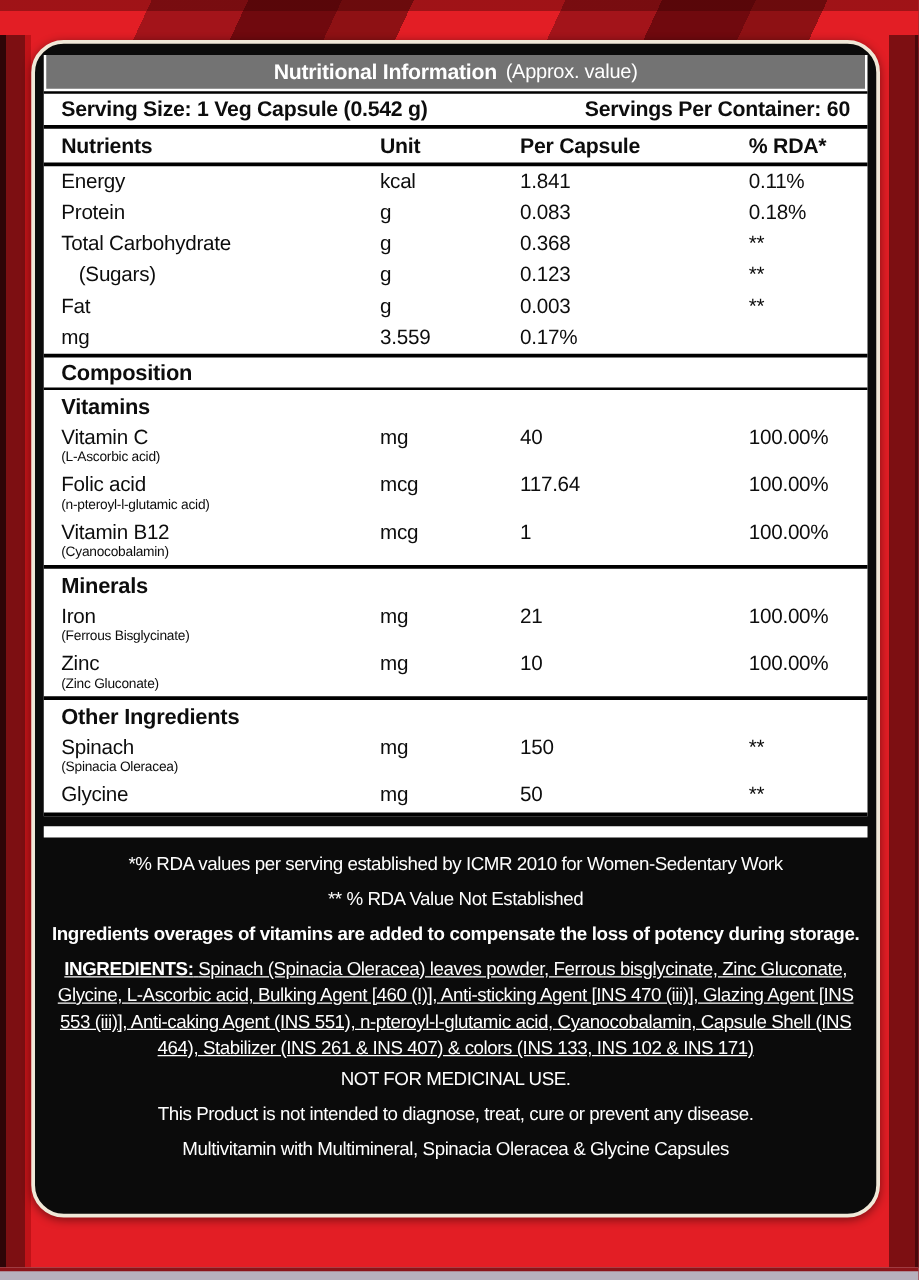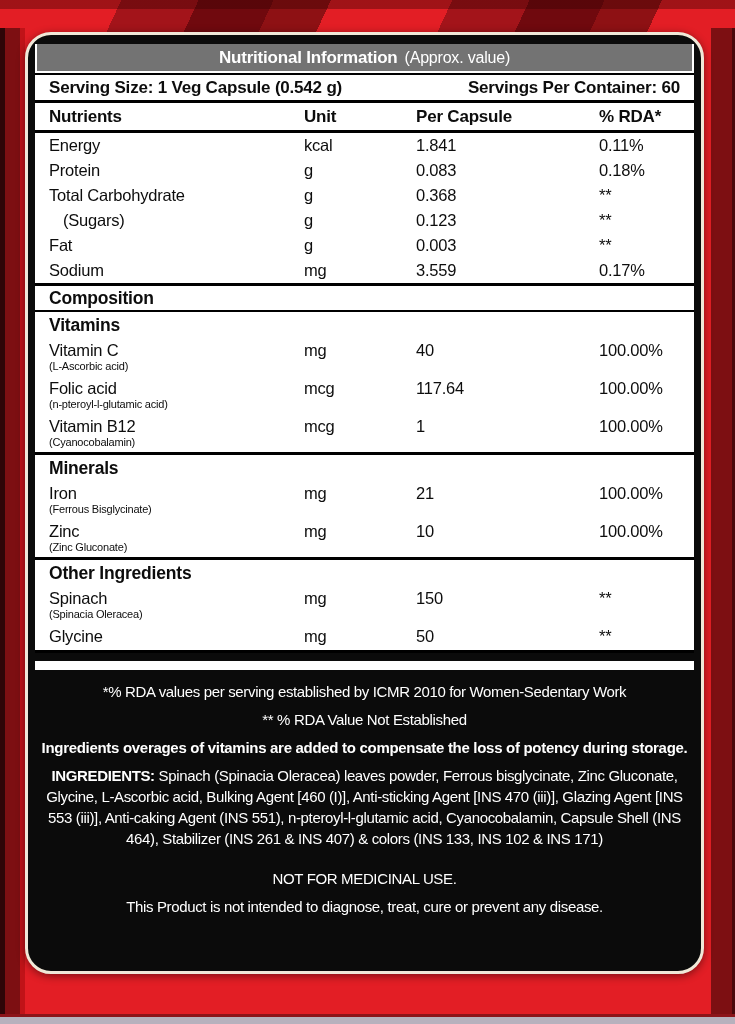--- a/index.html
+++ b/index.html
@@ -126,7 +126,6 @@
         <span>**</span>
       </div>
       <div class="row brow">
-        <span>Sodium</span>
         <span>mg</span>
         <span>3.559</span>
         <span>0.17%</span>

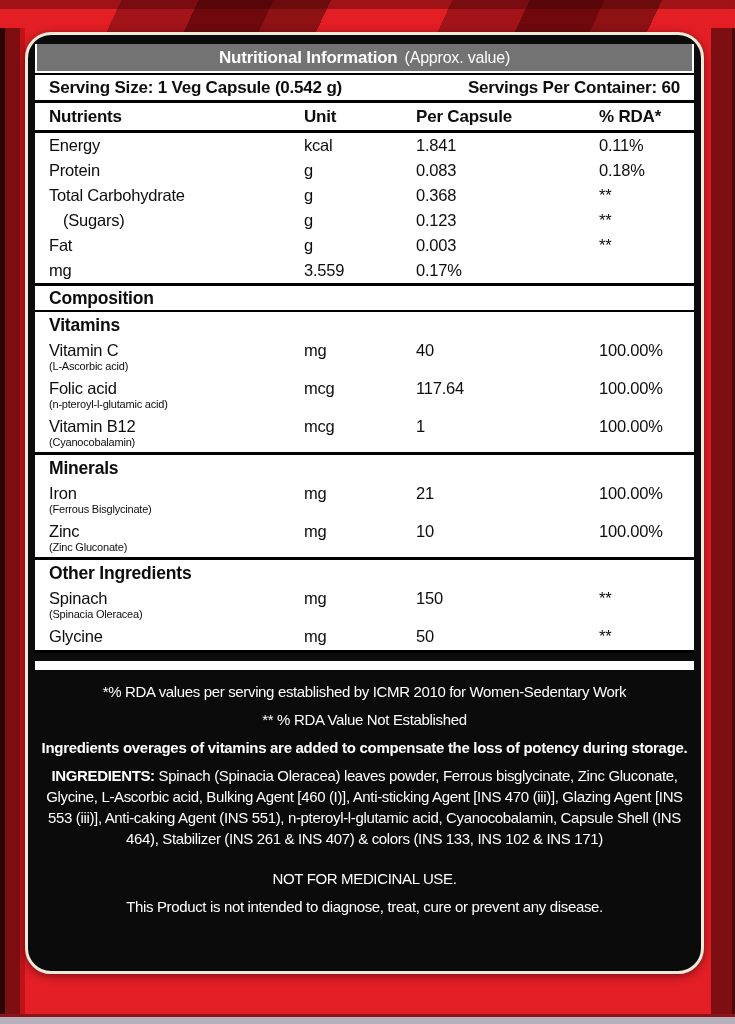--- a/index.html
+++ b/index.html
@@ -65,7 +65,7 @@
   .foot{padding:11px 10px 0 10px;color:#fff;font-size:15px;letter-spacing:-0.35px;text-align:center;}
   .foot p{margin:0 0 7px 0;line-height:21px;font-weight:normal;}
   .foot p.bold{font-weight:bold;letter-spacing:-0.3px;}
-  .foot .ing{margin-bottom:19px;}
+  .foot .ing{margin-bottom:4px;text-decoration:underline;}
 </style>
 </head>
 <body>

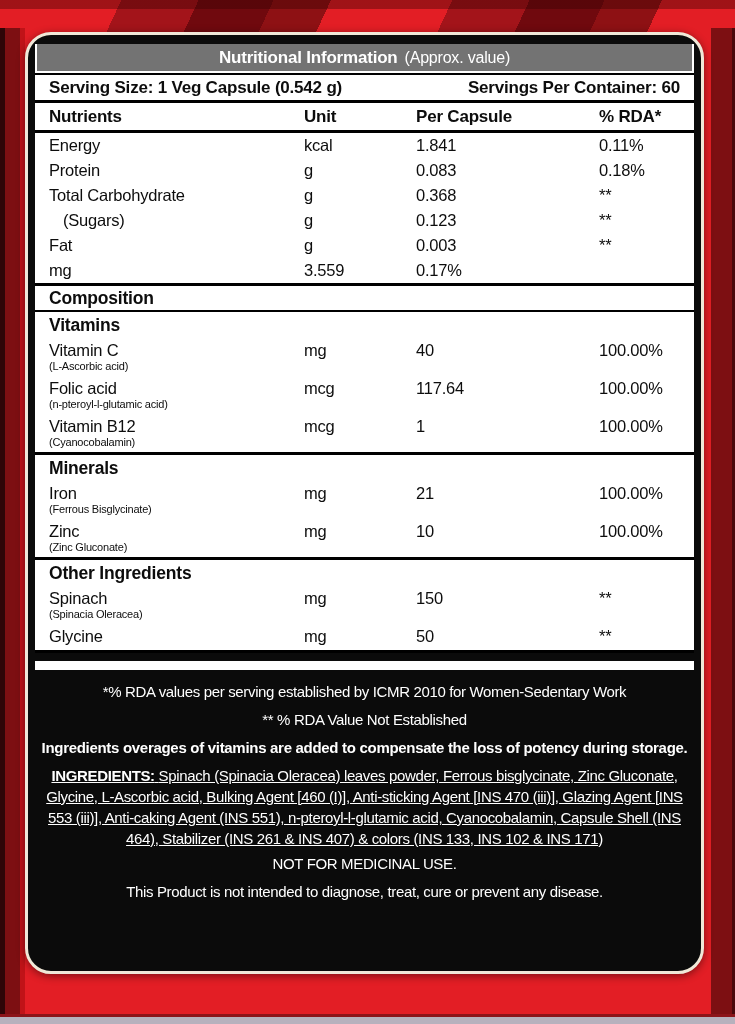--- a/index.html
+++ b/index.html
@@ -219,6 +219,7 @@
       <p class="ing"><span class="b">INGREDIENTS:</span> <span>Spinach (Spinacia Oleracea) leaves powder, Ferrous bisglycinate, Zinc Gluconate, Glycine, L-Ascorbic acid, Bulking Agent [460 (I)], Anti-sticking Agent [INS 470 (iii)], Glazing Agent [INS 553 (iii)], Anti-caking Agent (INS 551), n-pteroyl-l-glutamic acid, Cyanocobalamin, Capsule Shell (INS 464), Stabilizer (INS 261 &amp; INS 407) &amp; colors (INS 133, INS 102 &amp; INS 171)</span></p>
       <p>NOT FOR MEDICINAL USE.</p>
       <p>This Product is not intended to diagnose, treat, cure or prevent any disease.</p>
+      <p>Multivitamin with Multimineral, Spinacia Oleracea &amp; Glycine Capsules</p>
     </div>
 
   </div>

